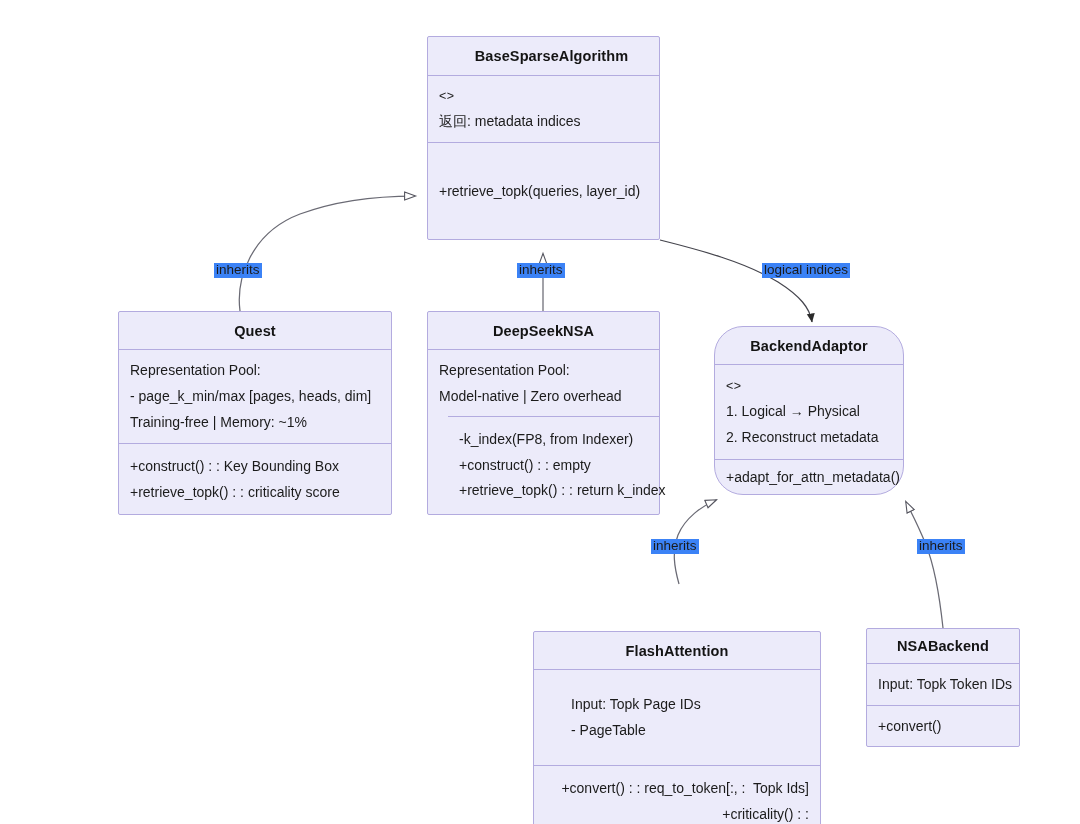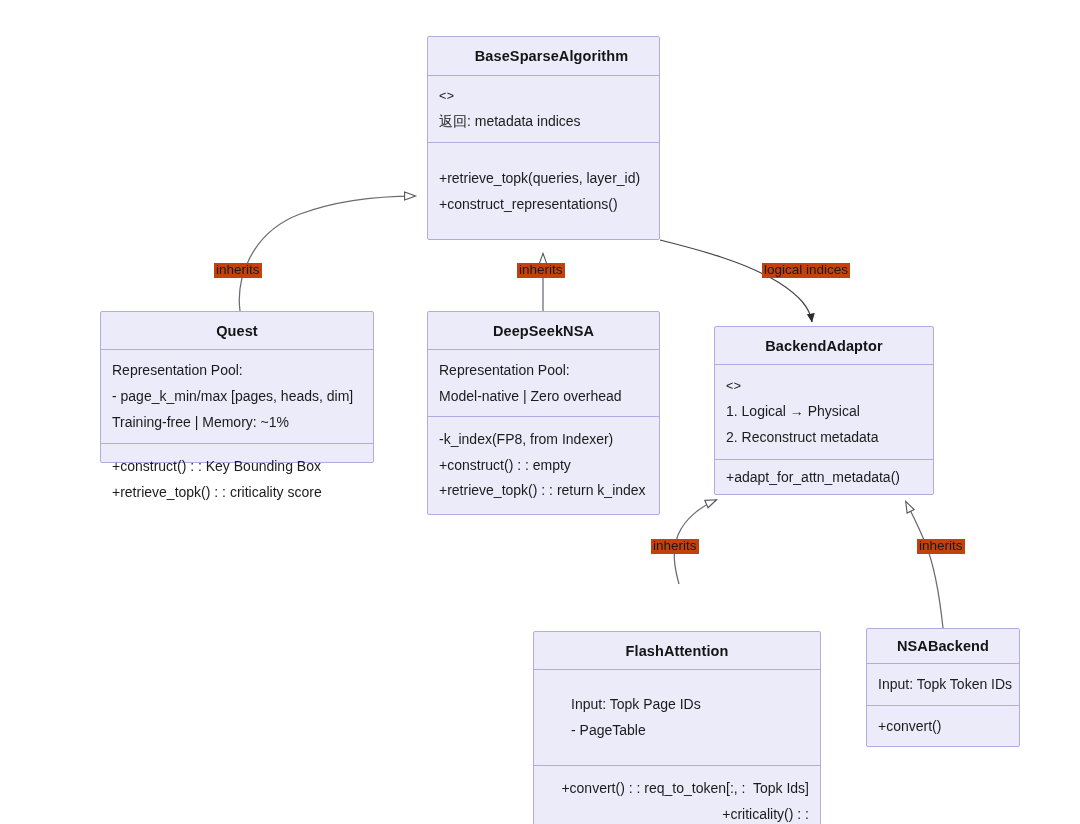--- a/index.html
+++ b/index.html
@@ -159,7 +159,6 @@
     </div>
     <div class="uml-compartment c2">
       <div class="uml-line">+retrieve_topk(queries, layer_id)</div>
-      <div class="uml-line">+construct_representations()</div>
     </div>
   </div>
 

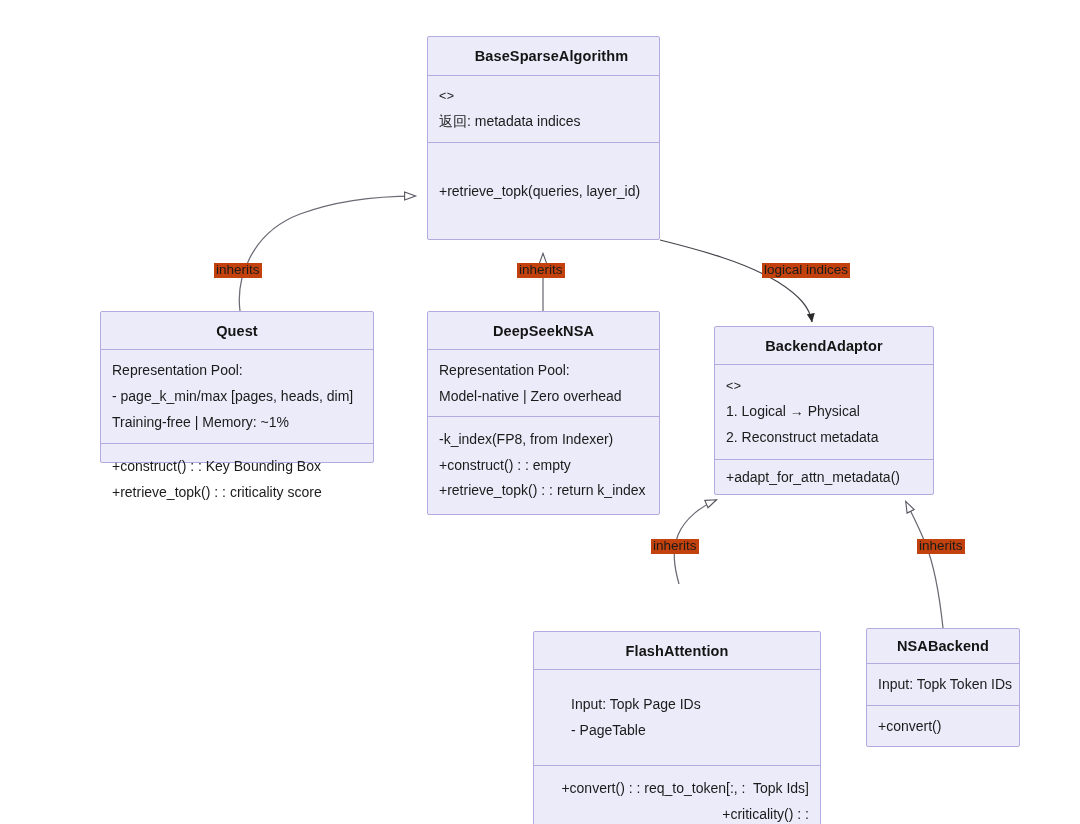--- a/index.html
+++ b/index.html
@@ -82,7 +82,7 @@
     position: absolute;
     font-size: 13.5px;
     color: #1b1b1b;
-    background: #c2410c;
+    background: #3b82f6;
     padding: 0 2px;
     white-space: nowrap;
     line-height: 1.1;

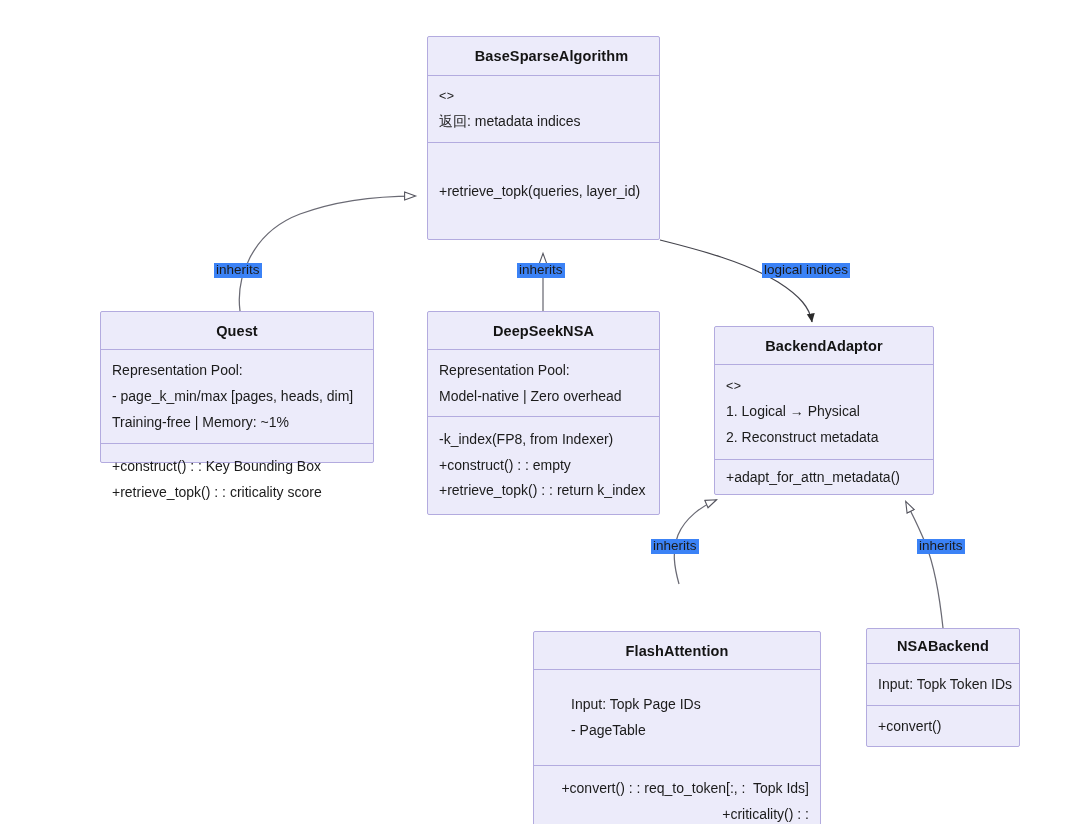--- a/index.html
+++ b/index.html
@@ -94,7 +94,7 @@
   #box-base .c1        { height: 67px; }
   #box-base .c2        { height: 97px; }
 
-  #box-quest            { left: 100px; top: 311px; width: 274px; height: 152px; }
+  #box-quest            { left: 118px; top: 311px; width: 274px; height: 204px; }
   #box-quest .uml-title { height: 37px; }
   #box-quest .c1        { height: 94px; }
   #box-quest .c2        { height: 72px; }

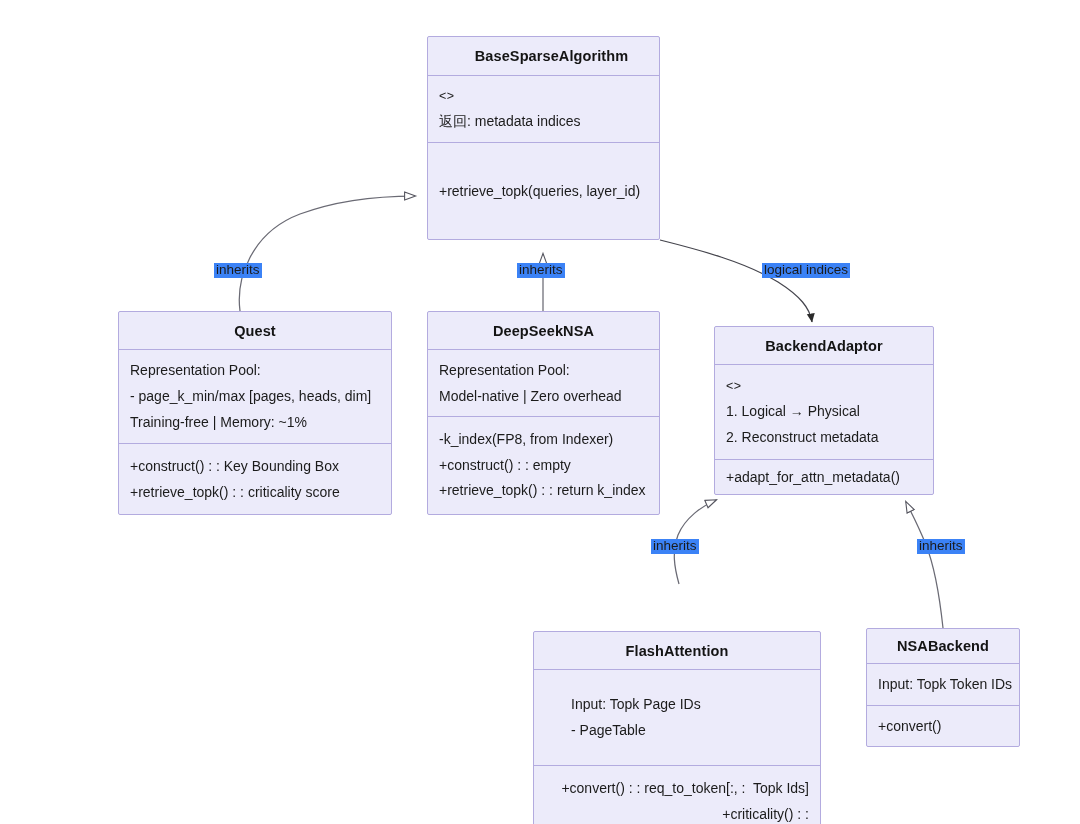--- a/index.html
+++ b/index.html
@@ -104,7 +104,7 @@
   #box-nsa .c1        { height: 67px; }
   #box-nsa .c2        { height: 97px; }
 
-  #box-adaptor            { left: 714px; top: 326px; width: 220px; height: 169px; }
+  #box-adaptor            { left: 714px; top: 326px; width: 190px; height: 169px; border-radius: 29px; }
   #box-adaptor .uml-title { height: 37px; }
   #box-adaptor .c1        { height: 95px; }
   #box-adaptor .c2        { height: 36px; }

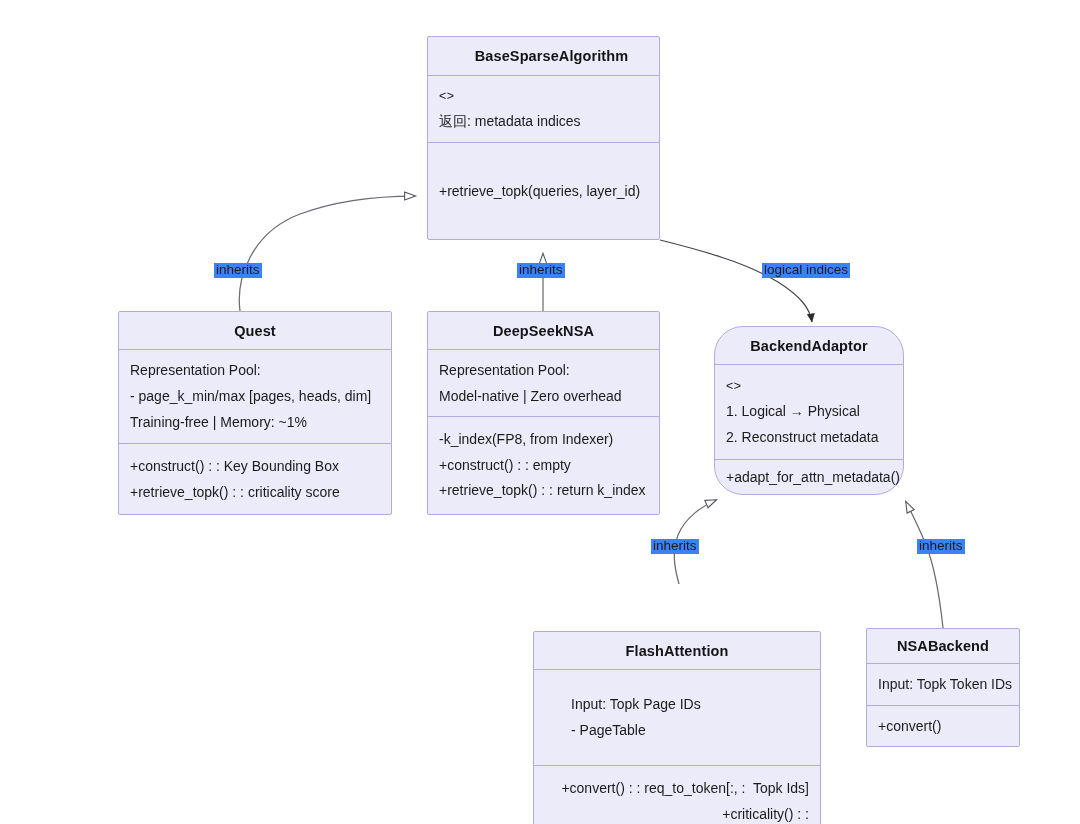--- a/index.html
+++ b/index.html
@@ -102,7 +102,7 @@
   #box-nsa            { left: 427px; top: 311px; width: 233px; height: 204px; }
   #box-nsa .uml-title { height: 37px; text-align: right; }
   #box-nsa .c1        { height: 67px; }
-  #box-nsa .c2        { height: 97px; }
+  #box-nsa .c2        { height: 97px; margin-left: 20px; }
 
   #box-adaptor            { left: 714px; top: 326px; width: 190px; height: 169px; border-radius: 29px; }
   #box-adaptor .uml-title { height: 37px; }

